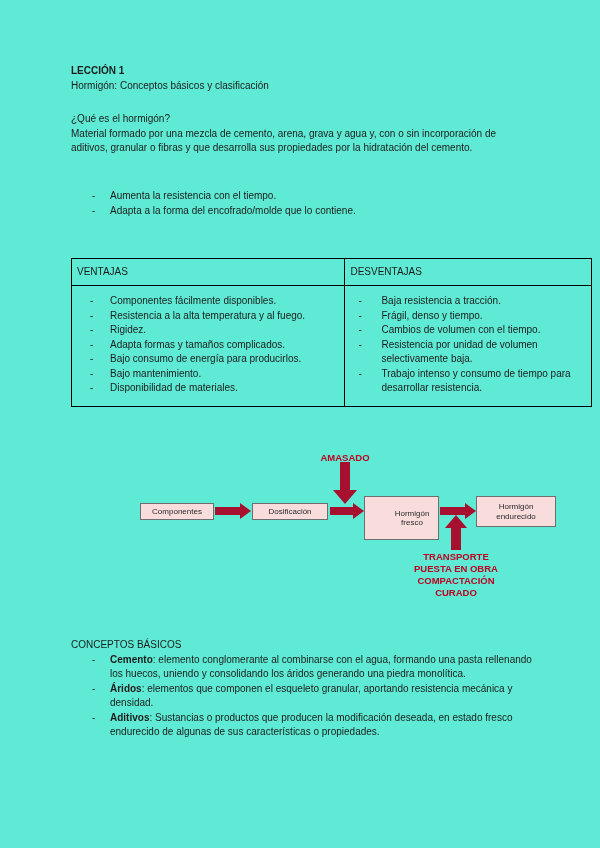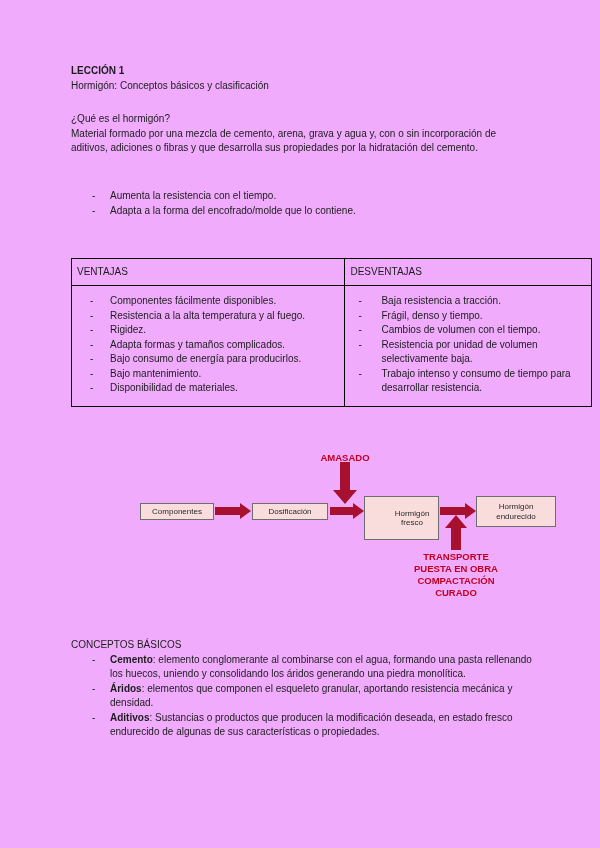--- a/index.html
+++ b/index.html
@@ -5,7 +5,7 @@
   * { margin:0; padding:0; box-sizing:border-box; }
   html,body { background:#ffffff; }
   .page {
-    position:relative; width:600px; height:848px; background:#f0abfc;
+    position:relative; width:600px; height:848px; background:#5eead4;
     font-family:"Liberation Sans", sans-serif; font-size:10px; line-height:14.5px;
     color:#1c1c1c; overflow:hidden;
   }

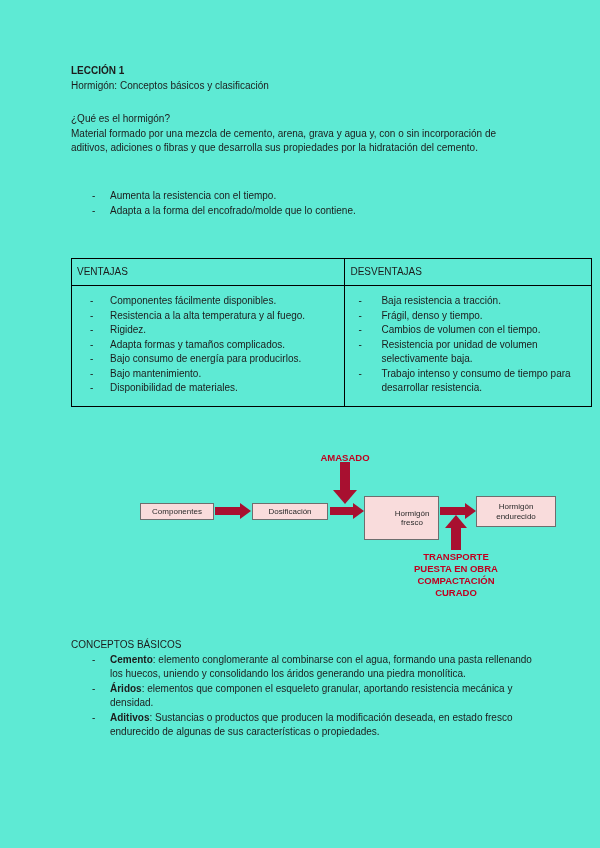--- a/index.html
+++ b/index.html
@@ -63,7 +63,7 @@
 
   <div class="abs" id="block-question">
     <div>¿Qué es el hormigón?</div>
-    <div>Material formado por una mezcla de cemento, arena, grava y agua y, con o sin incorporación de aditivos, adiciones o fibras y que desarrolla sus propiedades por la hidratación del cemento.</div>
+    <div>Material formado por una mezcla de cemento, arena, grava y agua y, con o sin incorporación de aditivos, granular o fibras y que desarrolla sus propiedades por la hidratación del cemento.</div>
   </div>
 
   <div class="abs" id="block-props">

